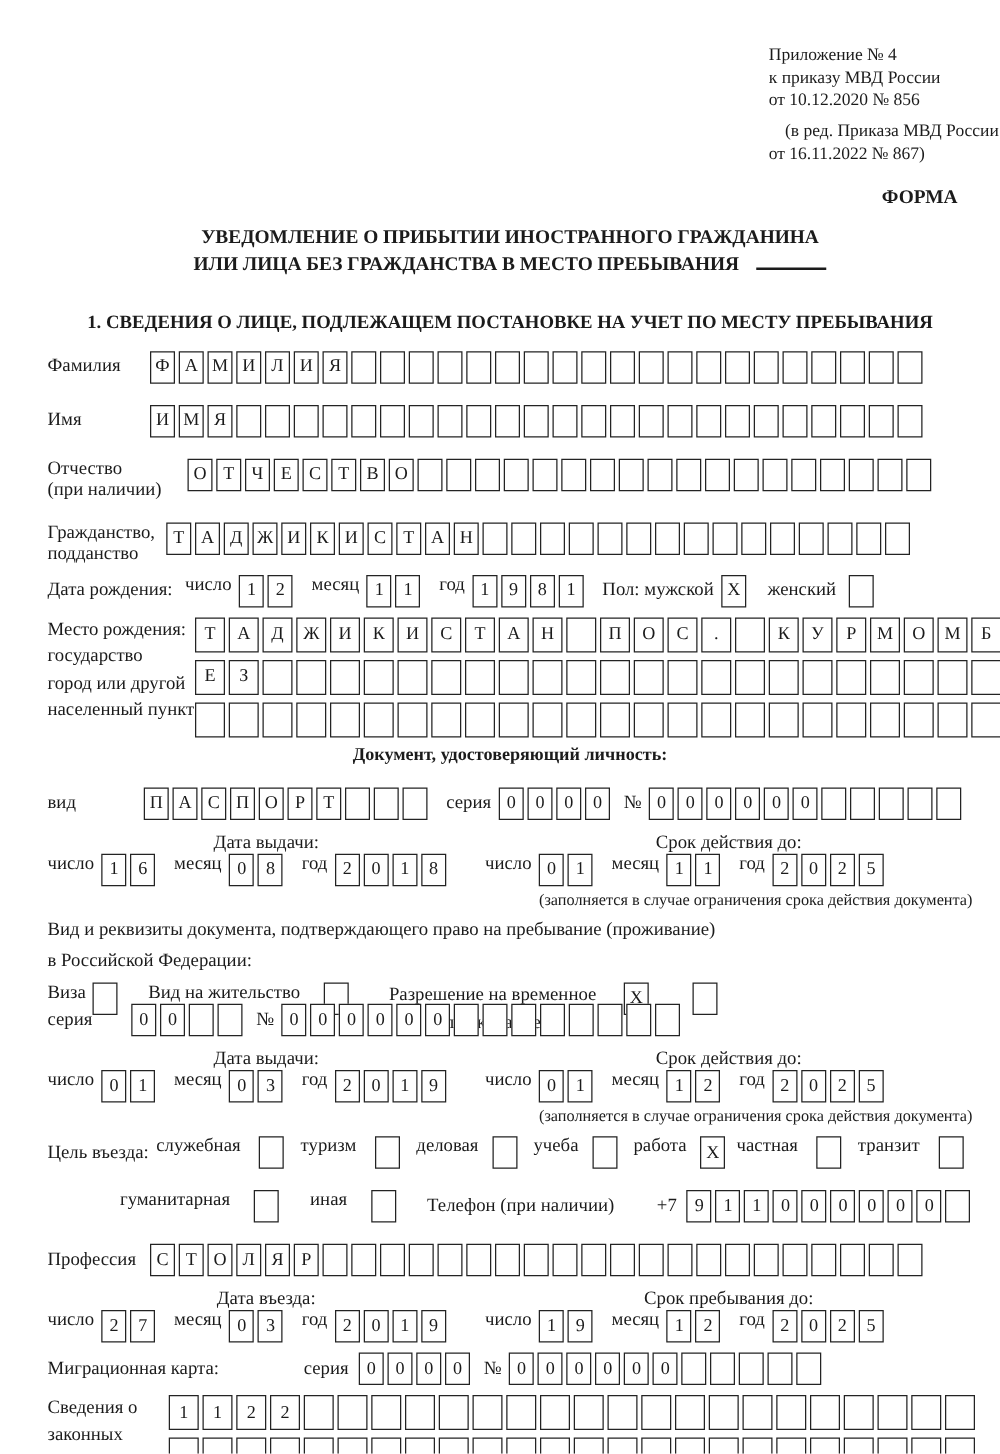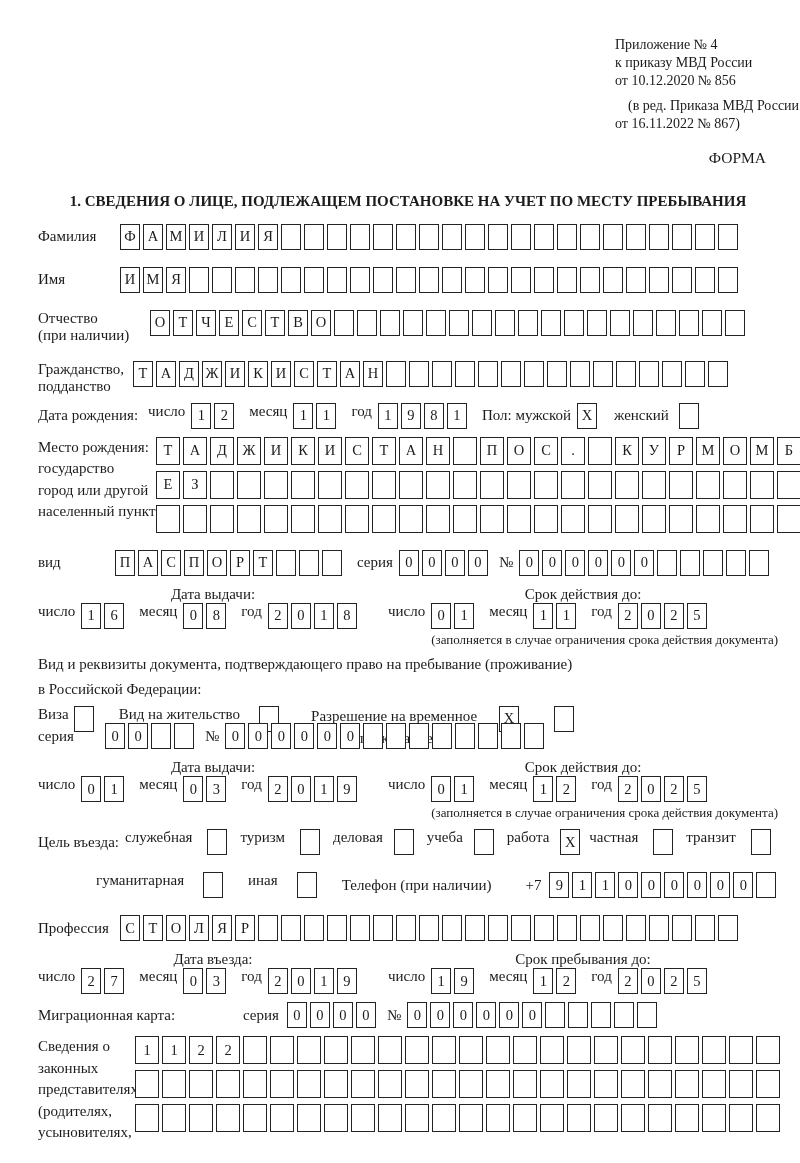--- a/index.html
+++ b/index.html
@@ -12,7 +12,7 @@
   .annex { margin-left:577px; font-size:14px; line-height:1.3; }
   .annex div { white-space:nowrap; }
   .annex .gap { margin-top:6px;margin-left:13px; }
-  .form-label { text-align:right; padding-right:12px; font-weight:normal; margin-top:16px; font-size:15.5px; }
+  .form-label { text-align:right; padding-right:12px; font-weight:bold; margin-top:16px; font-size:15.5px; }
   .title { text-align:center; font-weight:bold; font-size:15.5px; margin-top:12px; line-height:1.45; }
   .blank { display:inline-block; width:56px; height:14px; border-bottom:2px solid #1b1b1b; margin-left:14px; }
   .sec-heading { text-align:center; font-weight:bold; font-size:15px; margin-top:26px; }

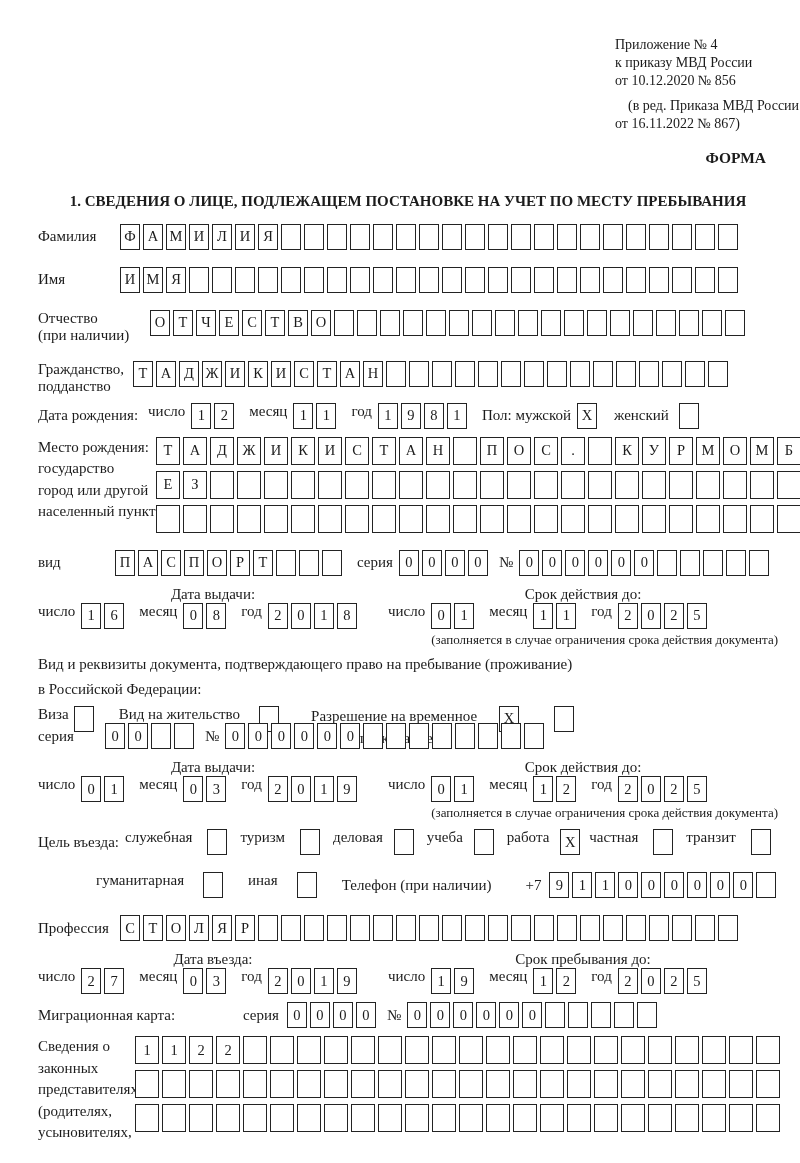--- a/index.html
+++ b/index.html
@@ -67,6 +67,12 @@
 
   <div class="form-label">ФОРМА</div>
 
+  <div class="title">
+    <div>УВЕДОМЛЕНИЕ О ПРИБЫТИИ ИНОСТРАННОГО ГРАЖДАНИНА</div>
+    <div>
+      <span>ИЛИ ЛИЦА БЕЗ ГРАЖДАНСТВА В МЕСТО ПРЕБЫВАНИЯ</span><span class="blank"></span>
+    </div>
+  </div>
 
   <div class="sec-heading">1. СВЕДЕНИЯ О ЛИЦЕ, ПОДЛЕЖАЩЕМ ПОСТАНОВКЕ НА УЧЕТ ПО МЕСТУ ПРЕБЫВАНИЯ</div>
 

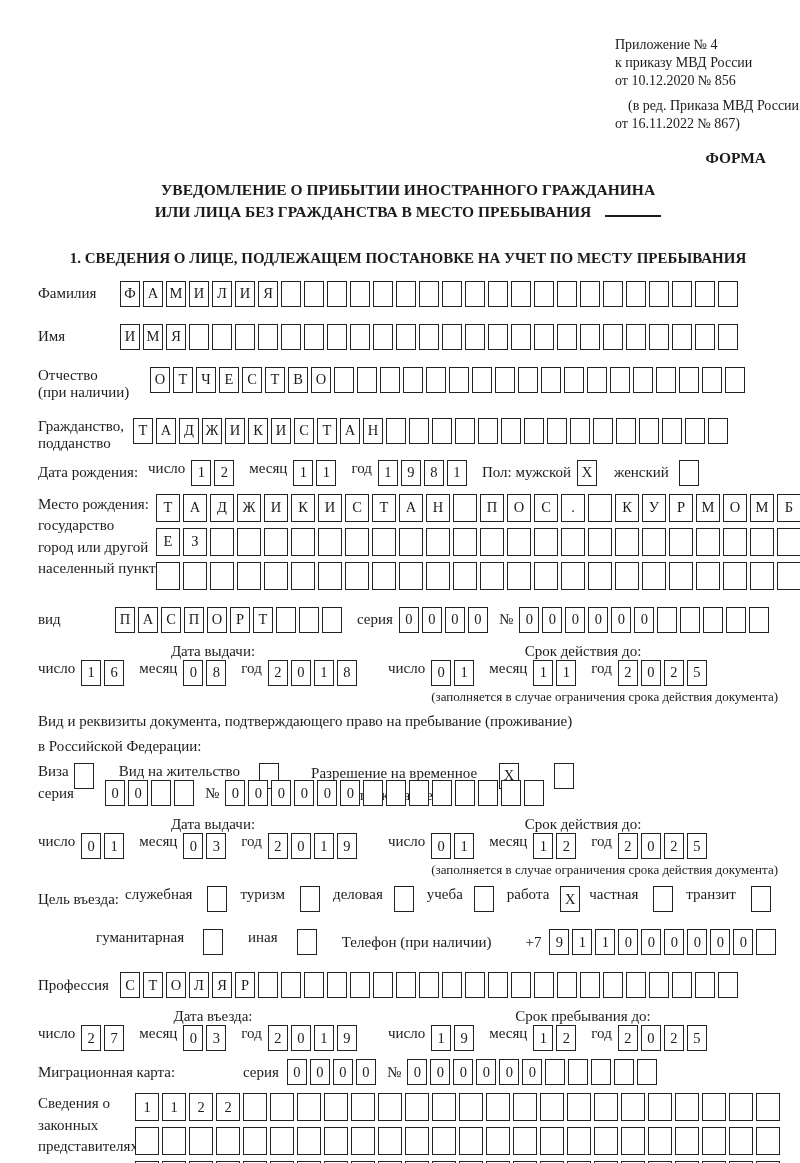--- a/index.html
+++ b/index.html
@@ -332,6 +332,7 @@
     </span>
   </div>
 
+  <div class="sec-heading" style="margin-top:6px;font-size:14.5px">Документ, удостоверяющий личность:</div>
 
   <div class="row">
     <span class="lbl w77">вид</span>

